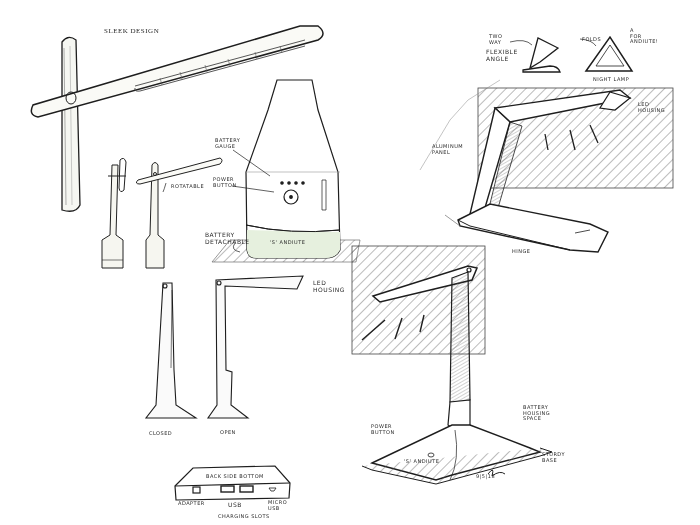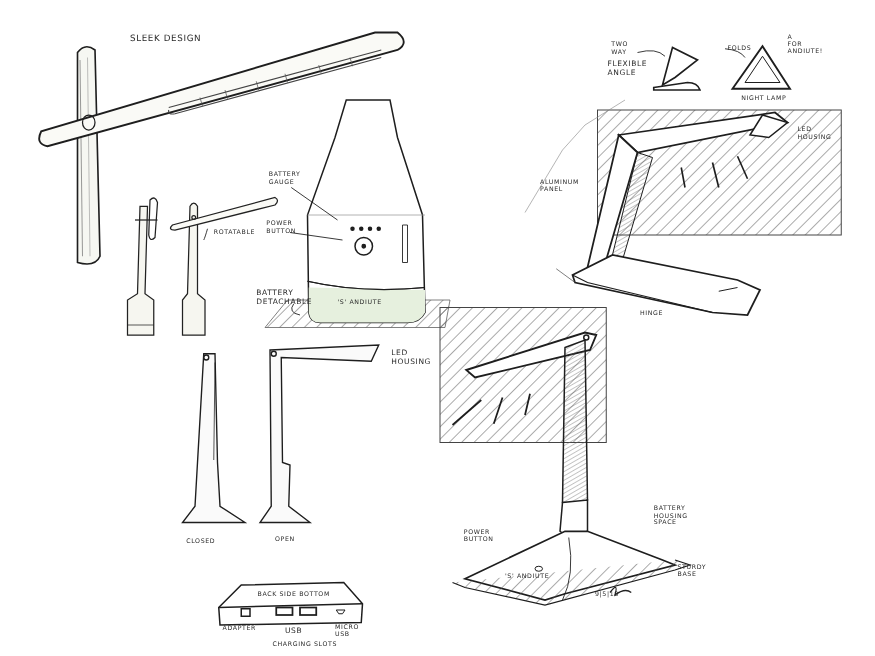--- a/index.html
+++ b/index.html
@@ -131,7 +131,7 @@
   <path d="M488 474 Q495 465 492 476 Q500 470 505 474" stroke="#222" fill="none" stroke-width="1"></path>
 </svg>
 
-<div class="lbl s7" style="left:104px;top:28px;">Sleek Design</div>
+<div class="lbl s7" style="left:104px;top:28px;font-family:Liberation Serif, serif;">Sleek Design</div>
 <div class="lbl s5" style="left:171px;top:184px;">Rotatable</div>
 <div class="lbl s5" style="left:215px;top:138px;">Battery
 Gauge</div>

